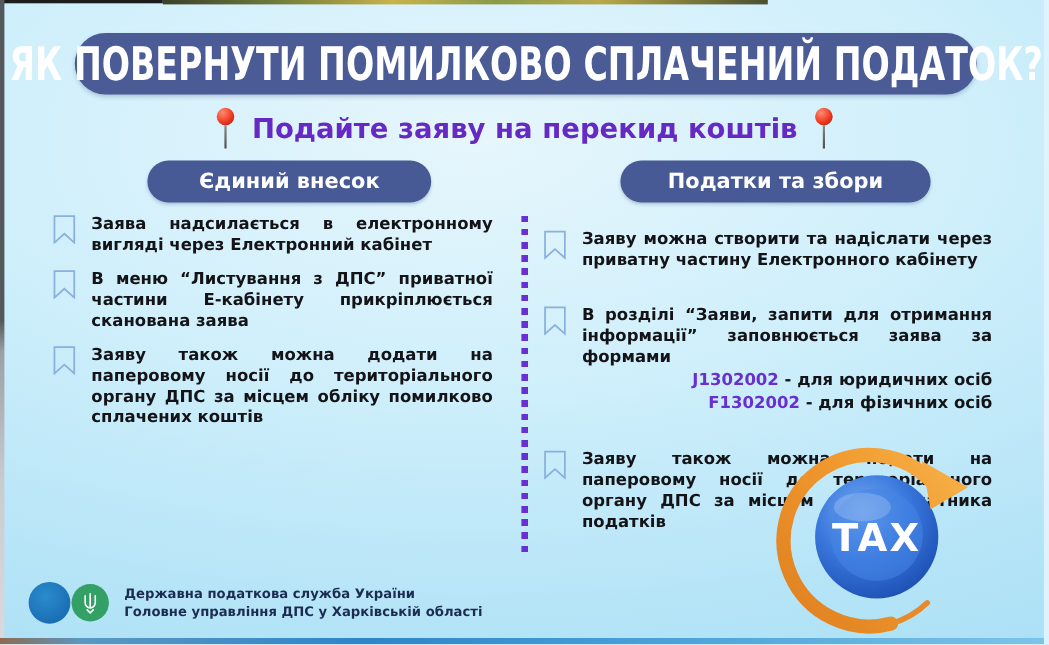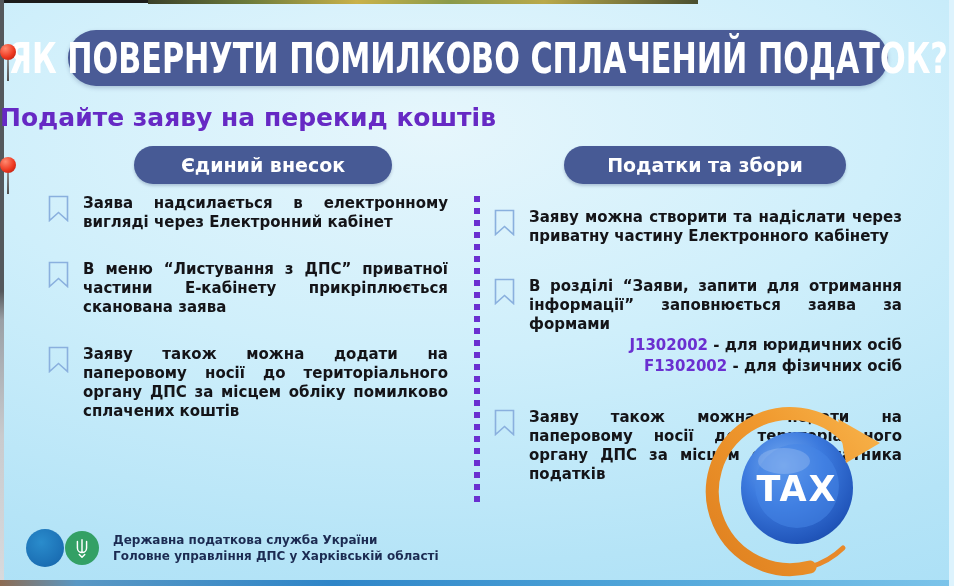--- a/index.html
+++ b/index.html
@@ -34,7 +34,7 @@
 
   .subtitle-row {
     position:absolute; left:0; top:96px; width:954px; height:44px;
-    display:flex; align-items:flex-start; justify-content:center; gap:16px;flex-direction:column;
+    display:flex; align-items:flex-start; justify-content:center; gap:16px;
   }
   .subtitle-text {
     color:#6629c4; font-weight:bold; font-size:25px; line-height:42px; white-space:nowrap;

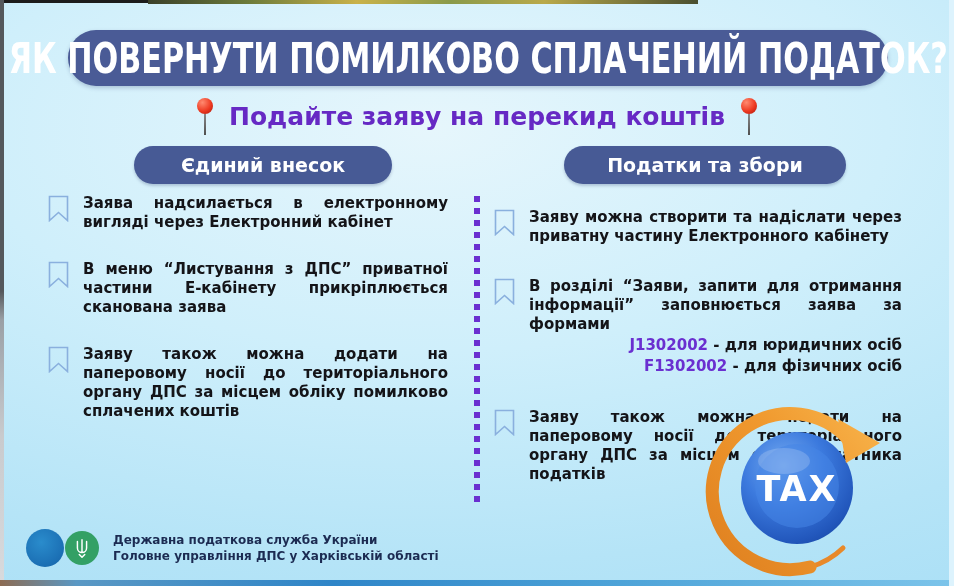--- a/index.html
+++ b/index.html
@@ -61,7 +61,7 @@
   }
 
   .list { position:absolute; display:flex; flex-direction:column; }
-  .list-left  { left:48px;  top:194px; width:400px; gap:28px; }
+  .list-left  { left:48px;  top:194px; width:400px; gap:12px; }
   .list-right { left:494px; top:208px; width:408px; gap:31px; }
   .item { display:flex; align-items:flex-start; }
   .item .bm { flex:0 0 auto; margin-right:14px; margin-top:1px; }

